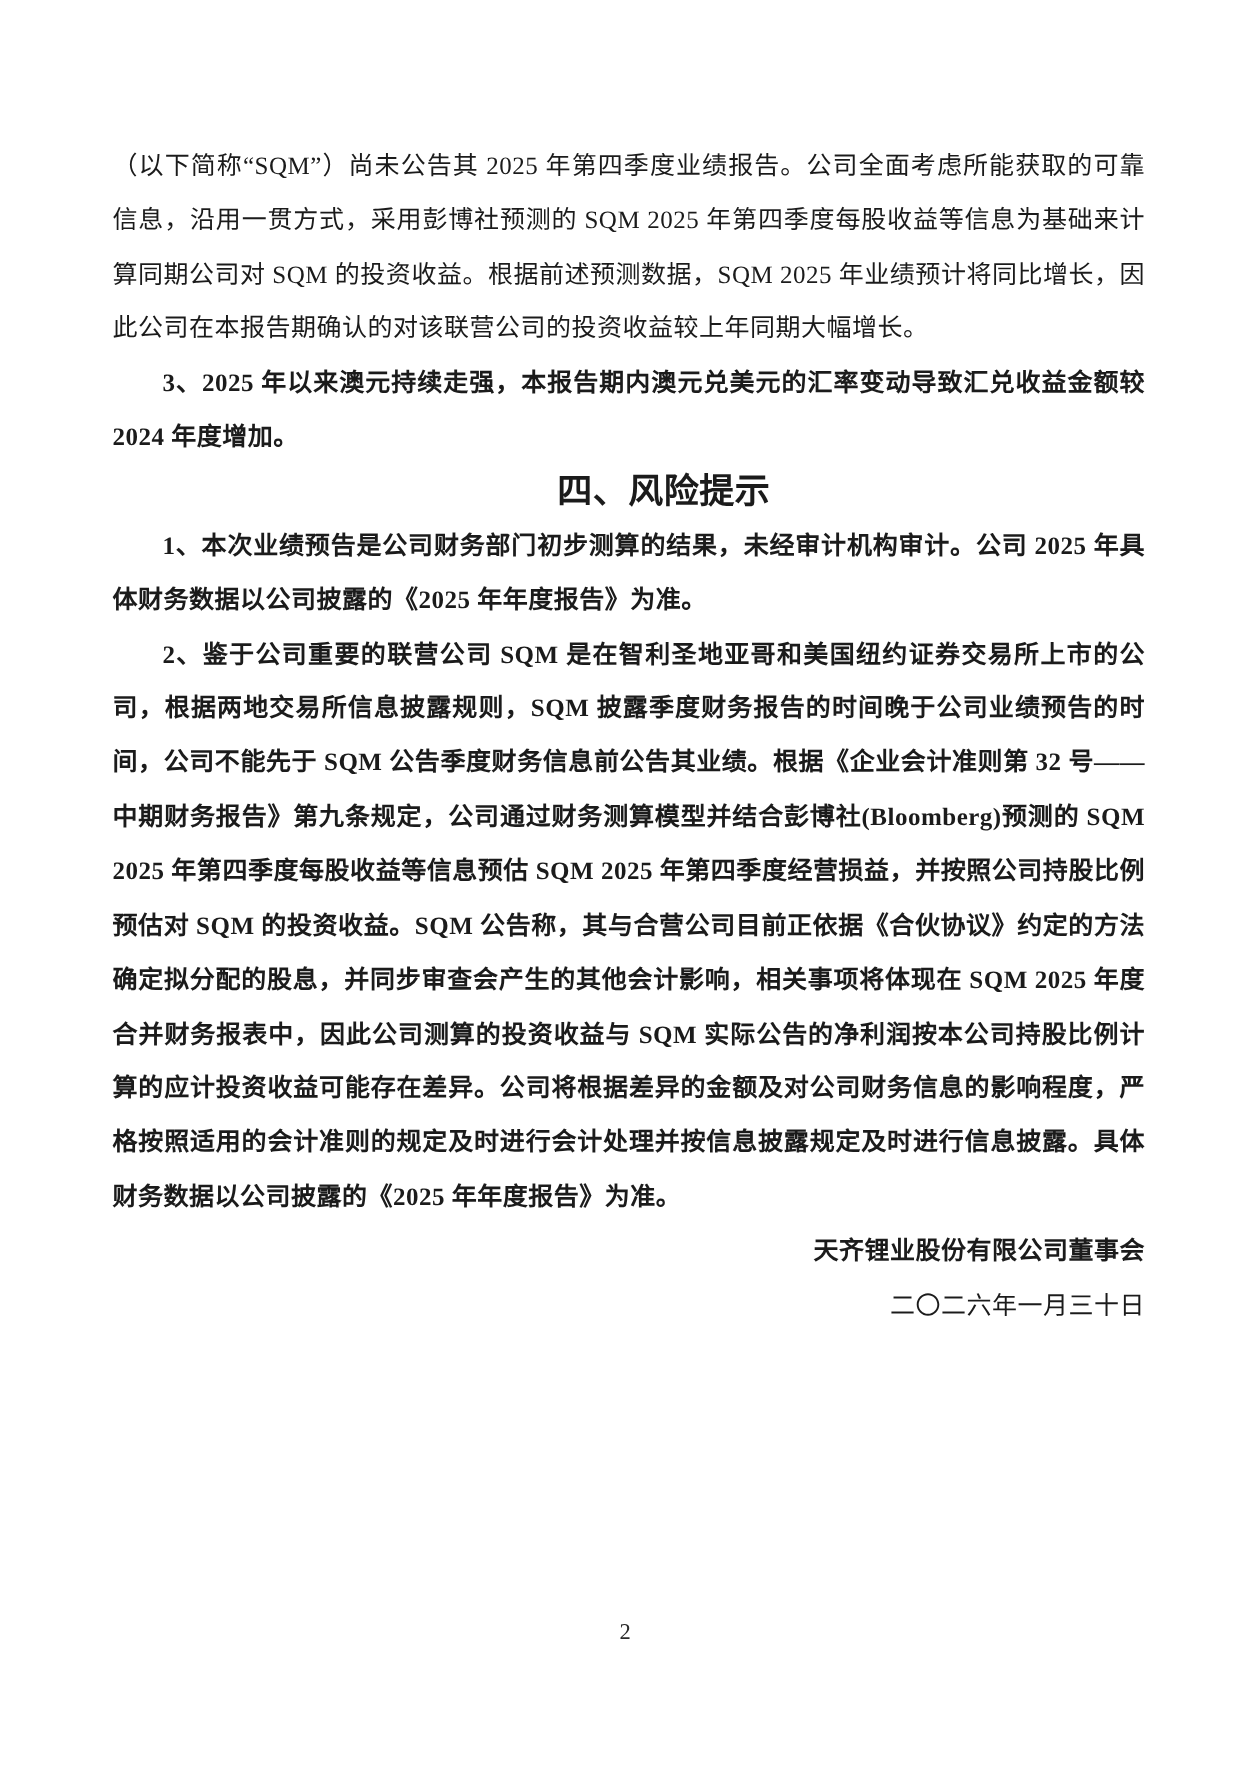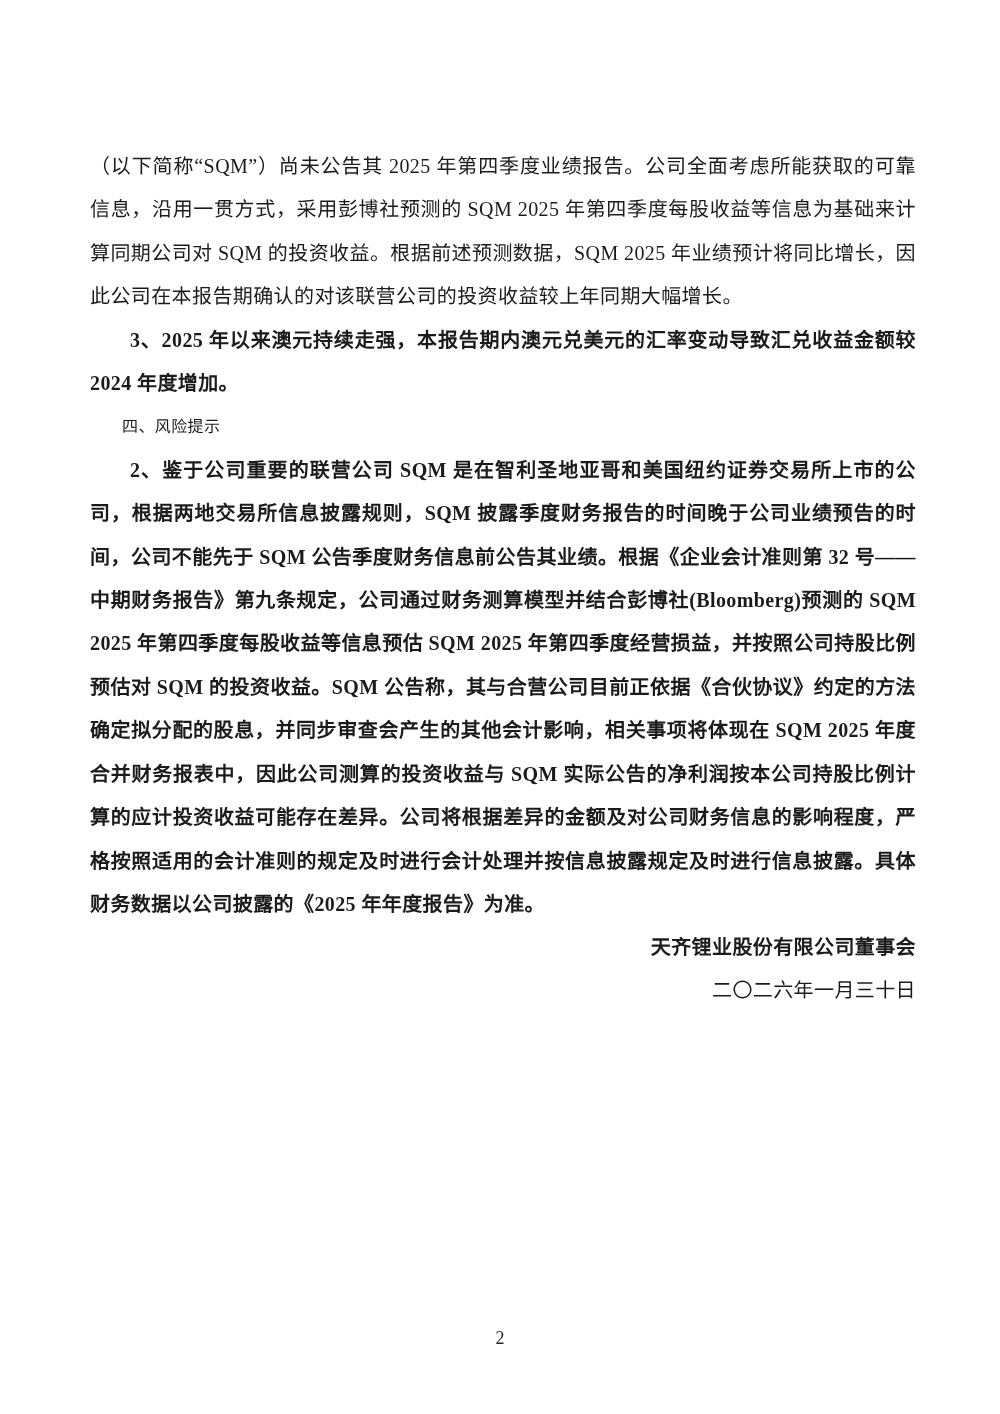--- a/index.html
+++ b/index.html
@@ -20,7 +20,6 @@
     position: absolute;
     inset: 0;
     background: #ffffff;
-    margin-top: 33px;
   }
   .content {
     position: absolute;

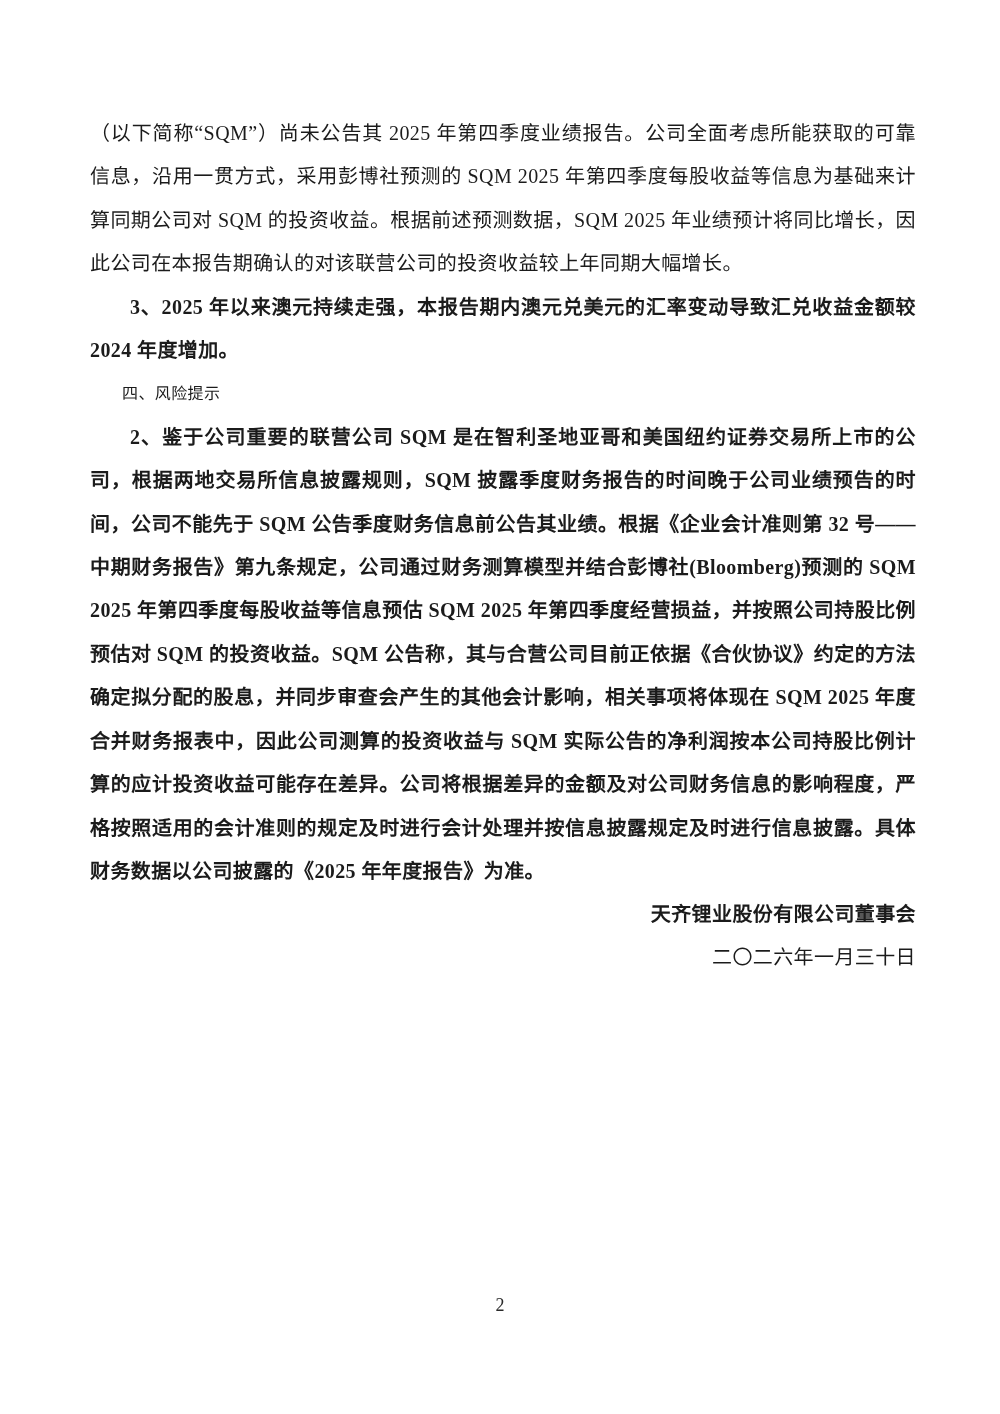--- a/index.html
+++ b/index.html
@@ -42,11 +42,11 @@
   .section-heading {
     margin: 0;
     padding: 0;
-    font-size: 16px;
-    font-weight: normal;
+    font-size: 28px;
+    font-weight: bold;
     text-indent: 2em;
     line-height: 43.4px;
-    text-align: left;
+    text-align: center;
   }
   .signature {
     text-align: right;

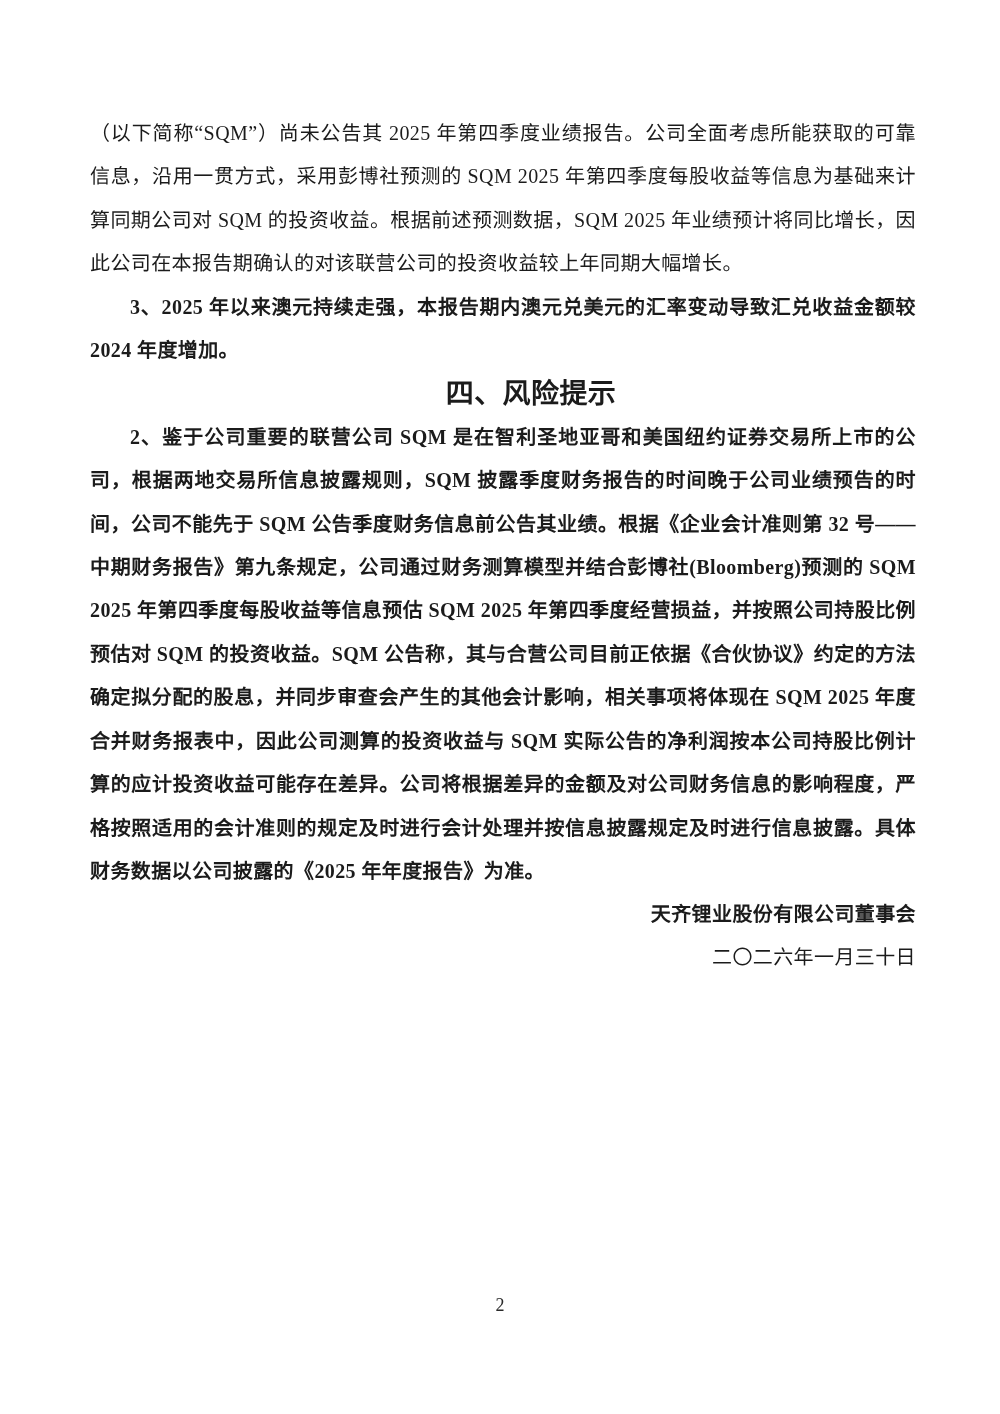--- a/index.html
+++ b/index.html
@@ -83,6 +83,7 @@
 
     <h2 class="section-heading">四、风险提示</h2>
 
+    <p class="indent">1、本次业绩预告是公司财务部门初步测算的结果，未经审计机构审计。公司 2025 年具体财务数据以公司披露的《2025 年年度报告》为准。</p>
 
     <p class="indent">2、鉴于公司重要的联营公司 SQM 是在智利圣地亚哥和美国纽约证券交易所上市的公司，根据两地交易所信息披露规则，SQM 披露季度财务报告的时间晚于公司业绩预告的时间，公司不能先于 SQM 公告季度财务信息前公告其业绩。根据《企业会计准则第 32 号——中期财务报告》第九条规定，公司通过财务测算模型并结合彭博社(Bloomberg)预测的 SQM 2025 年第四季度每股收益等信息预估 SQM 2025 年第四季度经营损益，并按照公司持股比例预估对 SQM 的投资收益。SQM 公告称，其与合营公司目前正依据《合伙协议》约定的方法确定拟分配的股息，并同步审查会产生的其他会计影响，相关事项将体现在 SQM 2025 年度合并财务报表中，因此公司测算的投资收益与 SQM 实际公告的净利润按本公司持股比例计算的应计投资收益可能存在差异。公司将根据差异的金额及对公司财务信息的影响程度，严格按照适用的会计准则的规定及时进行会计处理并按信息披露规定及时进行信息披露。具体财务数据以公司披露的《2025 年年度报告》为准。</p>
 

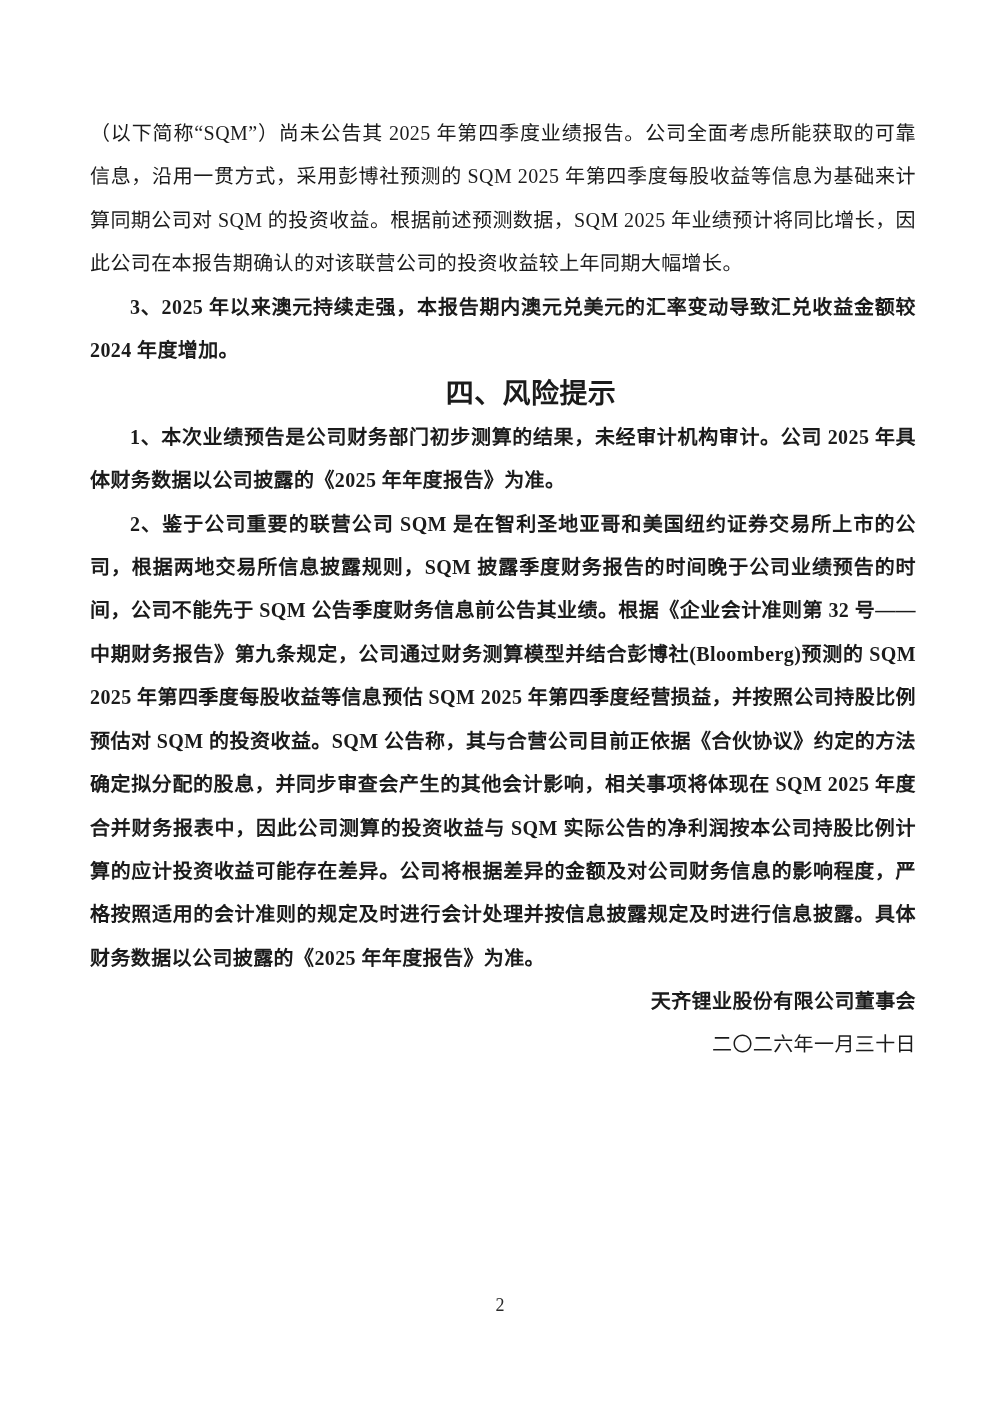--- a/index.html
+++ b/index.html
@@ -57,7 +57,6 @@
   }
   .sig-date {
     padding-right: 40px;
-    font-family: Liberation Mono, monospace;
   }
   .page-footer {
     position: absolute;

